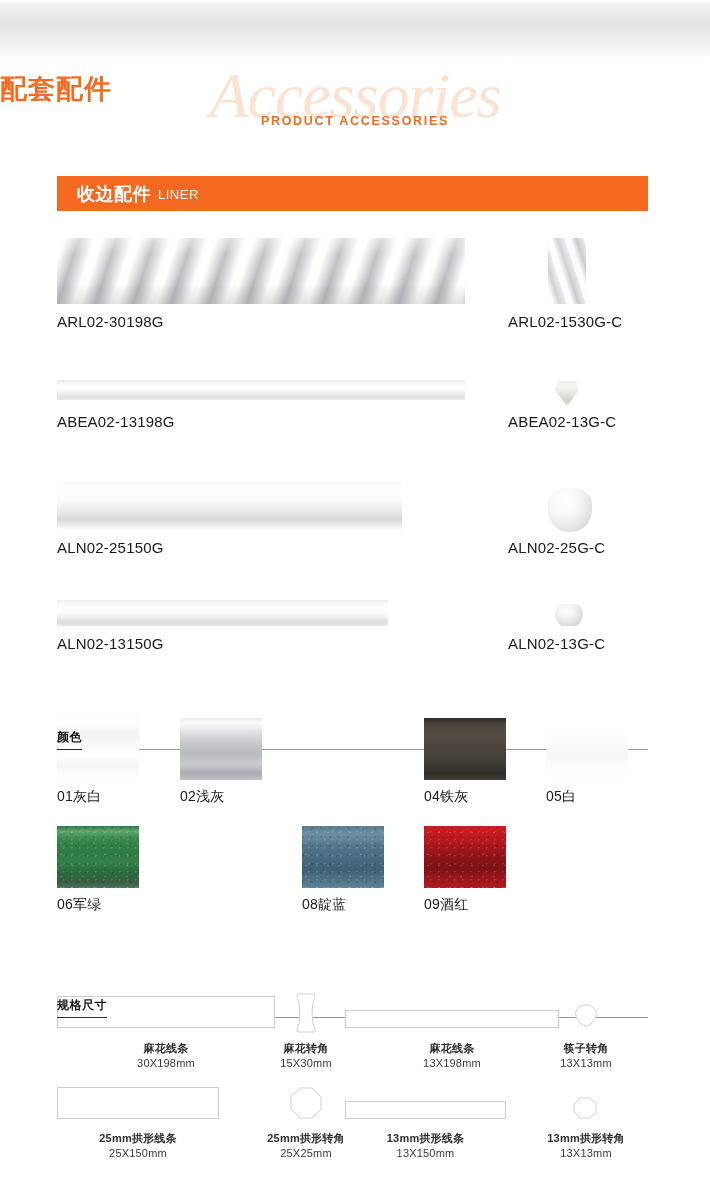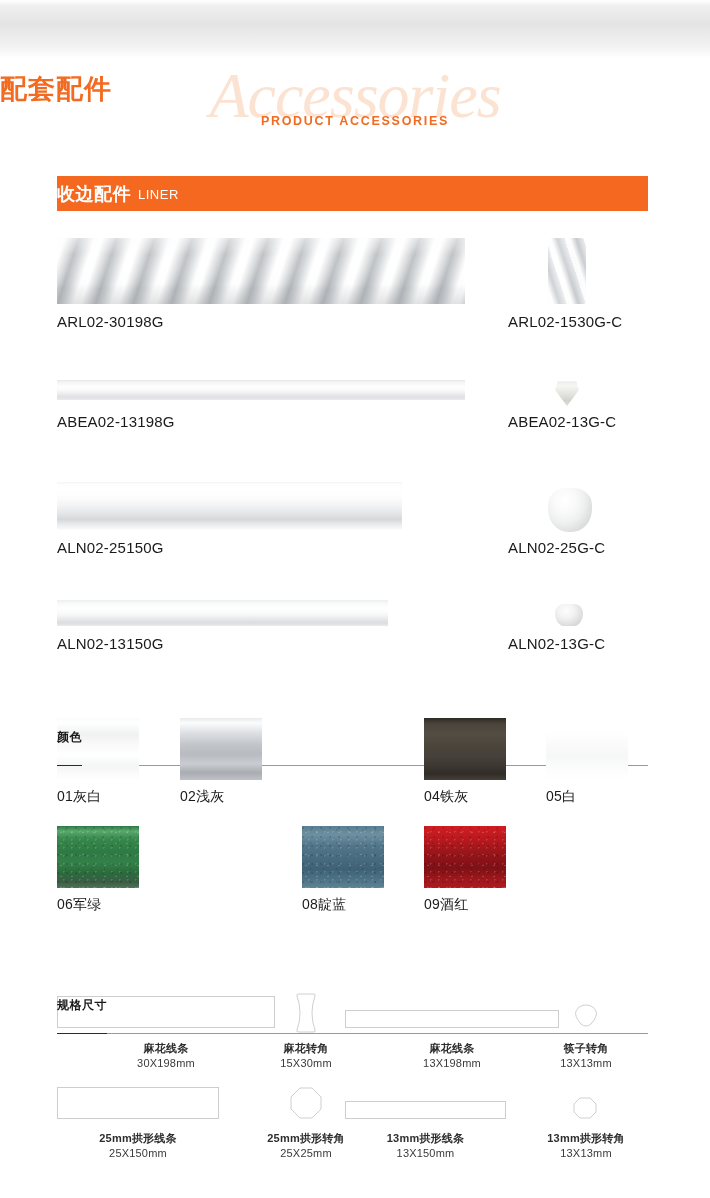--- a/index.html
+++ b/index.html
@@ -80,7 +80,7 @@
     background: #f4691f;
     display: flex;
     align-items: center;
-    padding-left: 0;
+    padding-left: 20px;
   }
   .section-bar-cn {
     font-size: 18px;

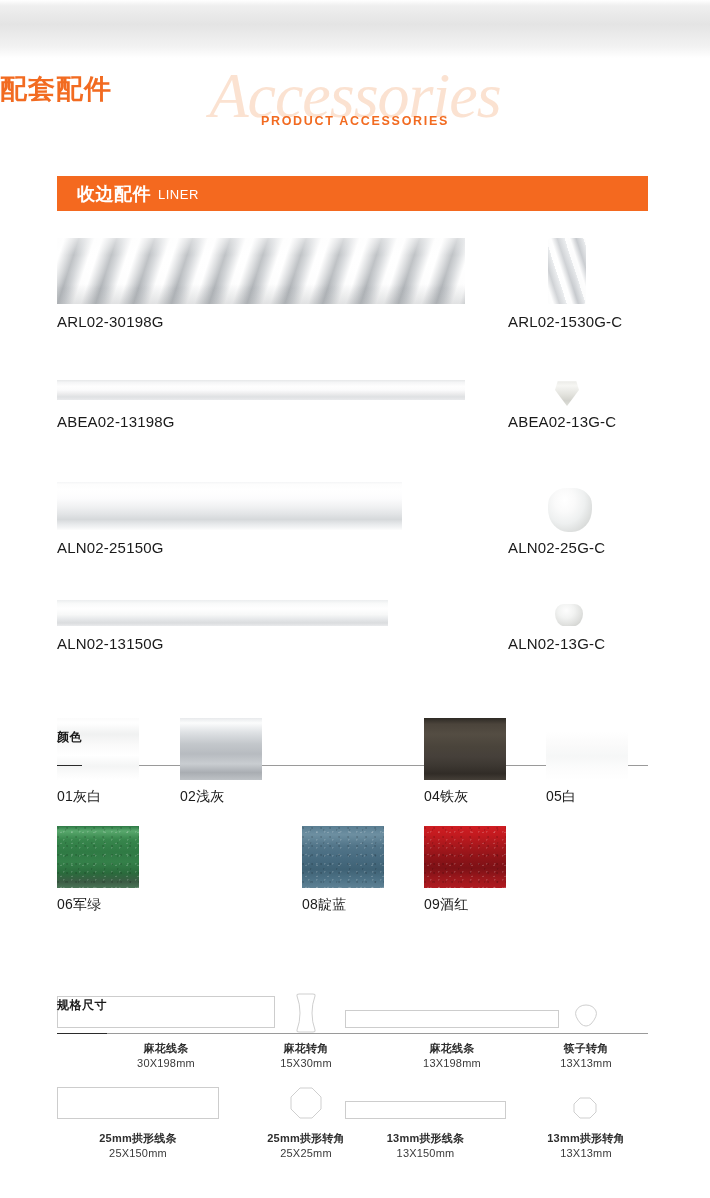--- a/index.html
+++ b/index.html
@@ -217,7 +217,7 @@
     display: inline-block;
     position: relative;
     z-index: 2;
-    padding-bottom: 20px;
+    padding-bottom: 4px;
     border-bottom: 1.5px solid #2b2b2b;
     margin-top: 48px;
   }

